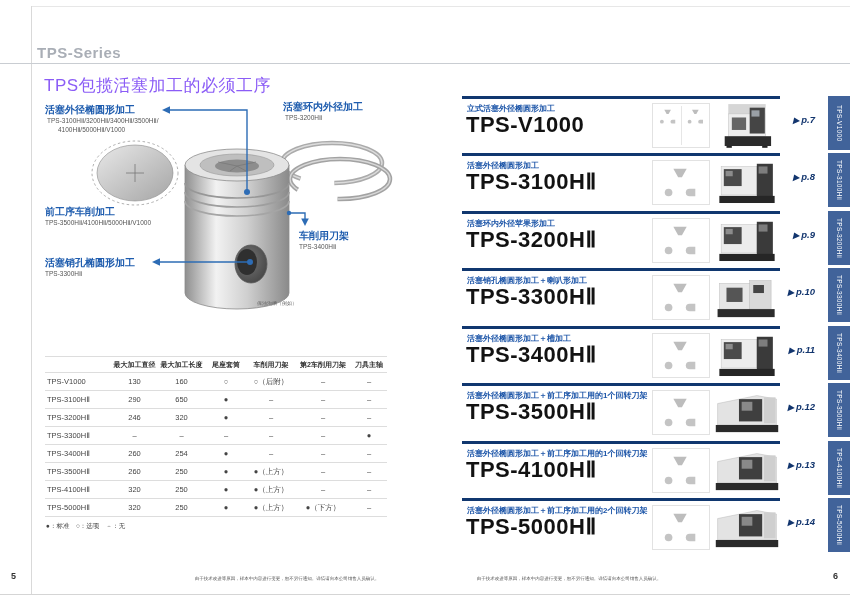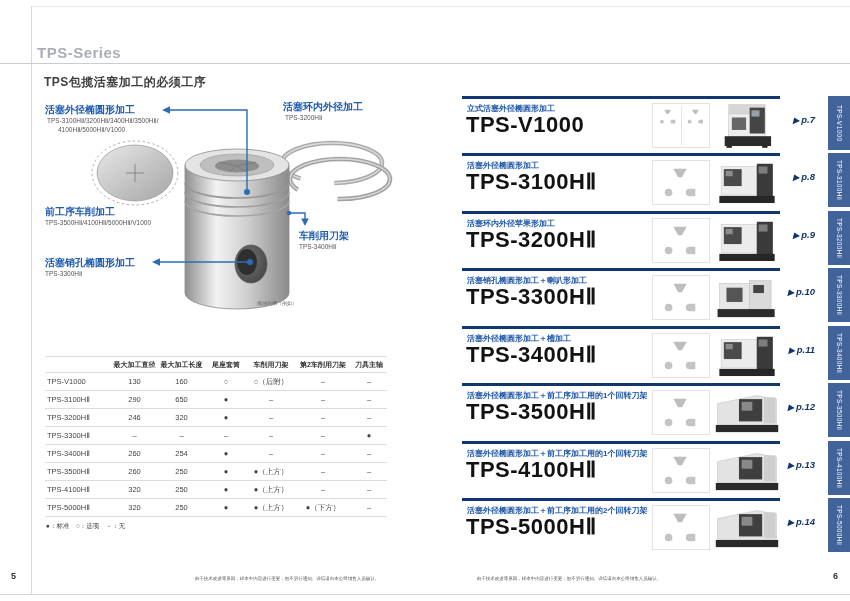--- a/index.html
+++ b/index.html
@@ -14,7 +14,7 @@
   .rule-bottom-edge { position:absolute; left:0; top:594px; width:850px; height:1px; background:#d5d5d5; }
 
   .series-label { position:absolute; left:37px; top:44px; font-size:15px; font-weight:bold; color:#a9aeb6; letter-spacing:.5px; }
-  .main-title { position:absolute; left:44px; top:74px; font-size:12px; font-weight:bold; color:#404040; letter-spacing:.5px; }
+  .main-title { position:absolute; left:44px; top:74px; font-size:17px; font-weight:normal; color:#8b5cf6; letter-spacing:.5px; }
 
   
   .dlabel { position:absolute; font-weight:bold; color:#1e5cae; font-size:10px; white-space:nowrap; }

